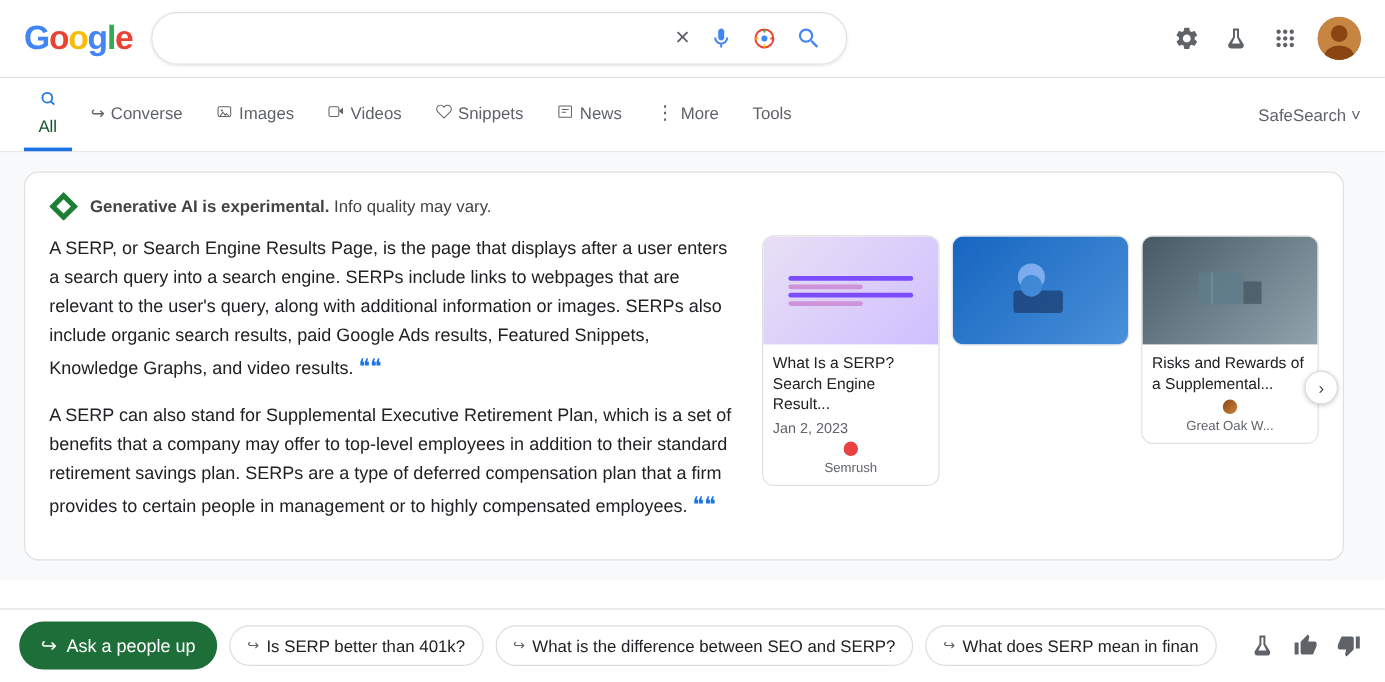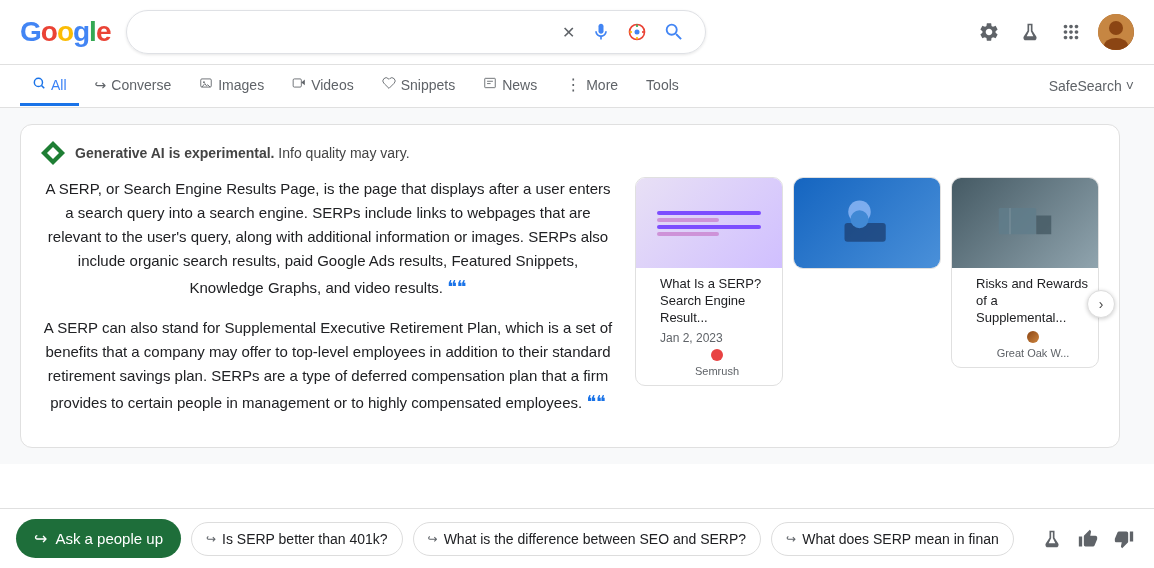--- a/index.html
+++ b/index.html
@@ -100,8 +100,9 @@
       white-space: nowrap;
     }
     .nav-tab.active {
-      color: #3b82f6;
+      color: #14532d;
       border-bottom: 3px solid #1a73e8;
+      flex-direction: column;
     }
     .nav-tab .tab-icon { font-size: 14px; }
     .safe-search {

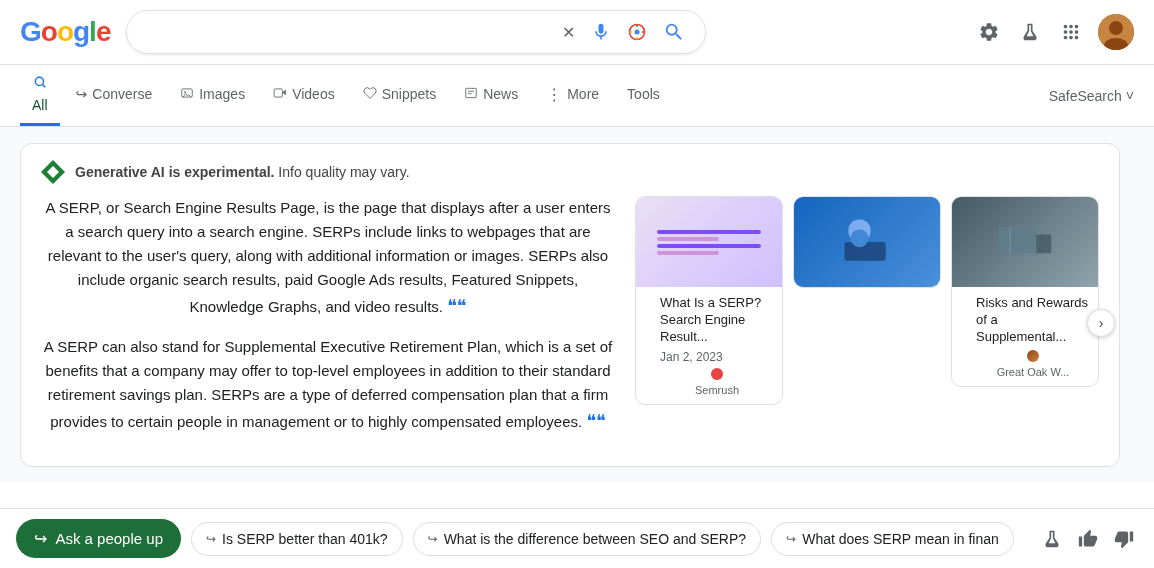--- a/index.html
+++ b/index.html
@@ -158,7 +158,6 @@
       font-size: 15px;
       line-height: 1.6;
       color: #202124;
-      text-align: center;
     }
     .ai-text p { margin-bottom: 14px; }
     .quote-mark {

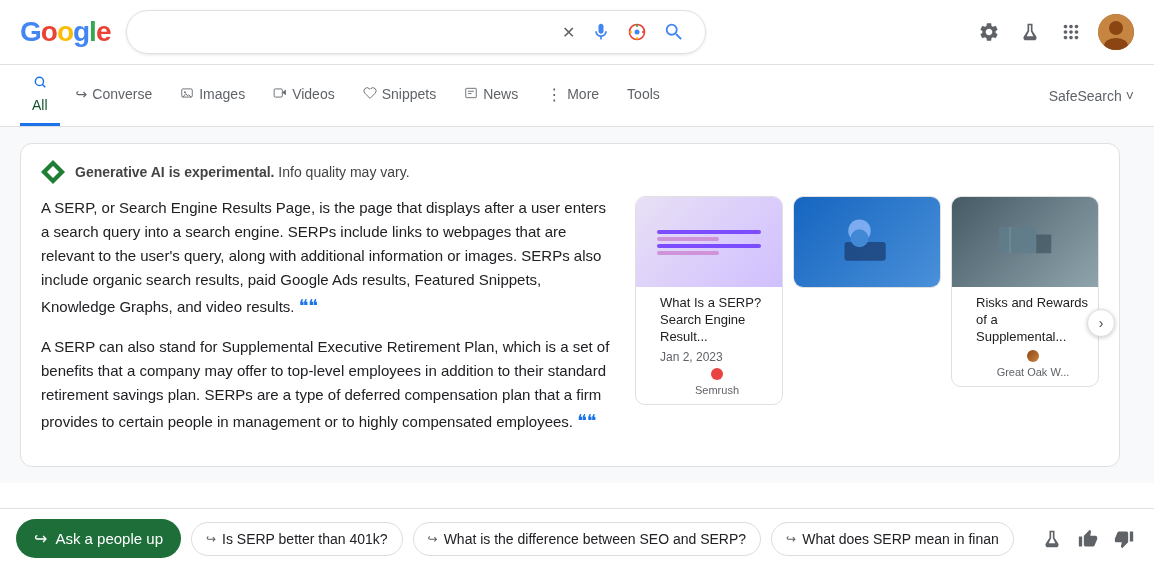--- a/index.html
+++ b/index.html
@@ -181,7 +181,6 @@
     }
     .card-body {
       padding: 8px;
-      margin-left: 16px;
     }
     .card-title {
       font-size: 13px;

